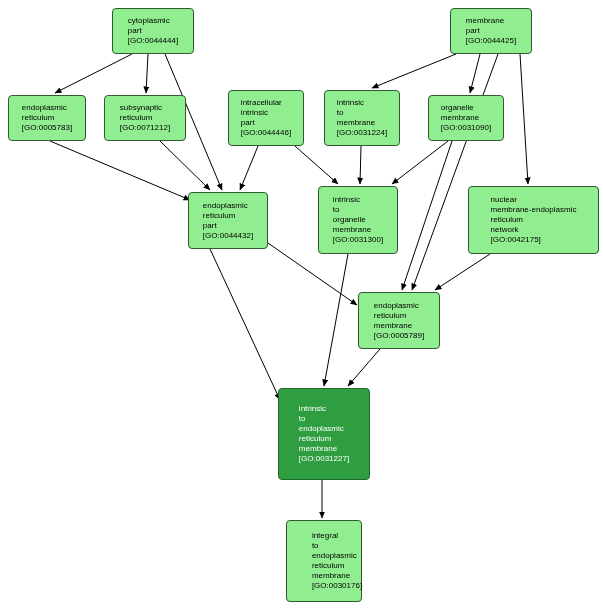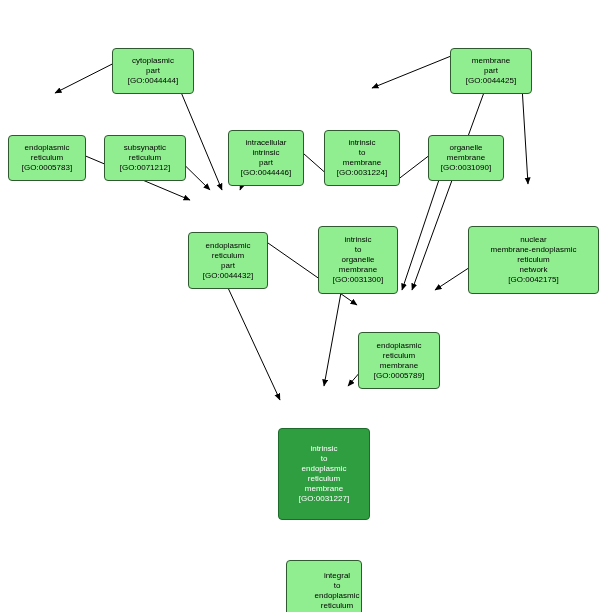--- a/index.html
+++ b/index.html
@@ -32,7 +32,7 @@
     color: #000000;
     font-size: 8px;
     line-height: 10px;
-    text-align: center;
+    text-align: left;
     display: flex;
     flex-direction: column;
     align-items: center;
@@ -40,7 +40,6 @@
     padding: 1px 2px;
     white-space: pre-line;
     letter-spacing: 0px;
-    margin-top: 40px;
   }
   .node.highlight {
     background: #2f9e41;

